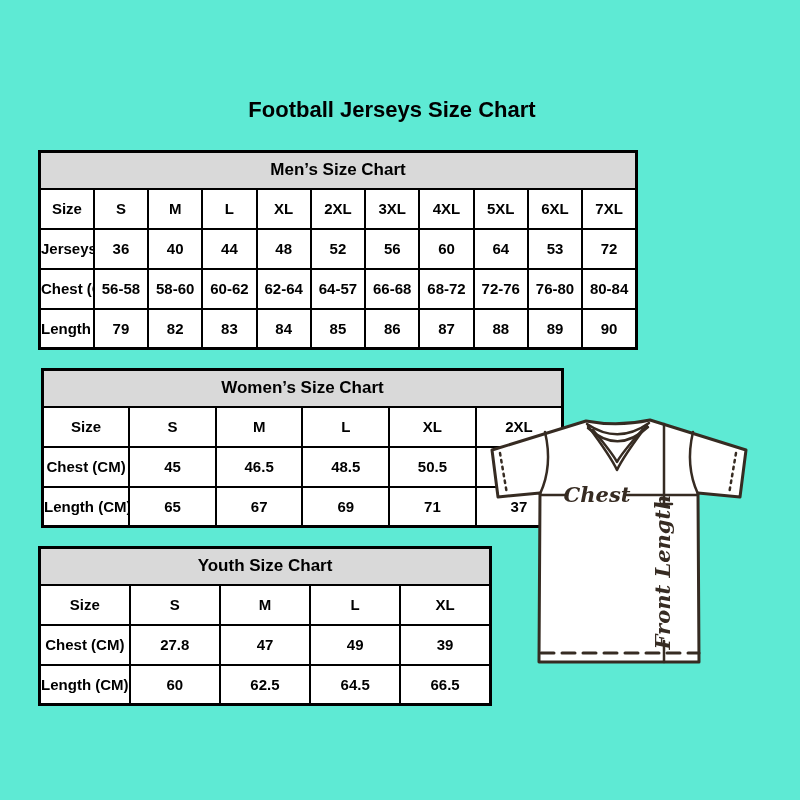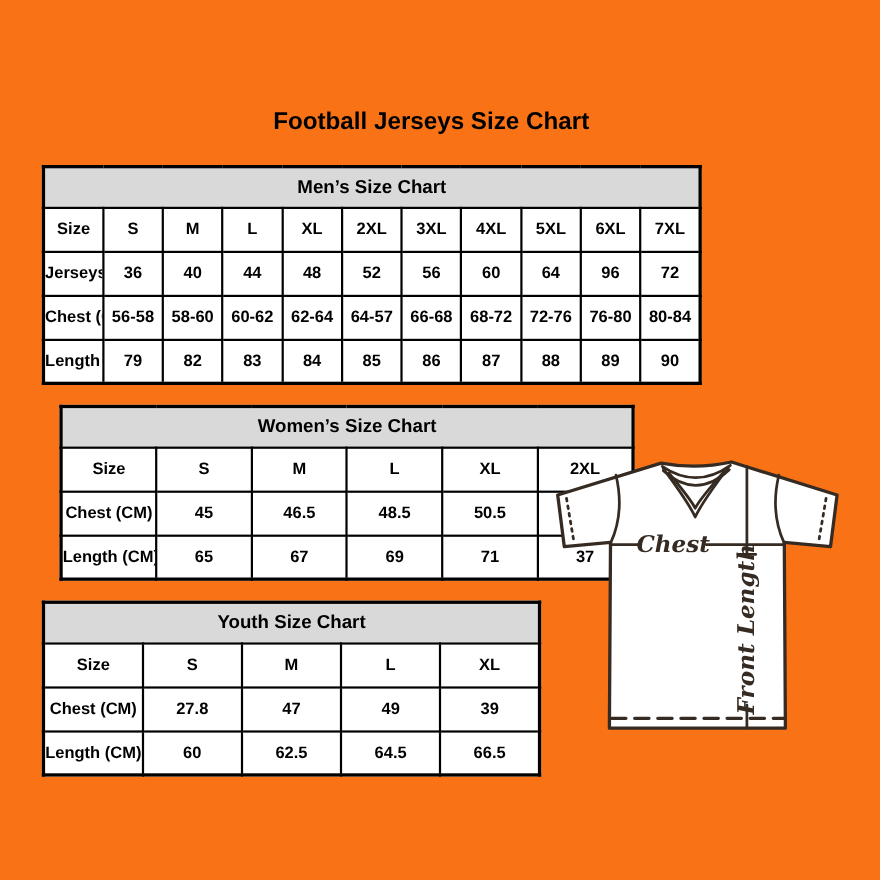--- a/index.html
+++ b/index.html
@@ -5,7 +5,7 @@
   * { margin:0; padding:0; box-sizing:border-box; }
   html, body { background:#ffffff; }
   body { width:800px; height:800px; font-family:"Liberation Sans", sans-serif; }
-  .page { position:relative; width:800px; height:800px; background:#f97316; overflow:hidden; }
+  .page { position:relative; width:800px; height:800px; background:#5eead4; overflow:hidden; }
 
   .page-title {
     position:absolute; top:97px; left:0; width:784px;

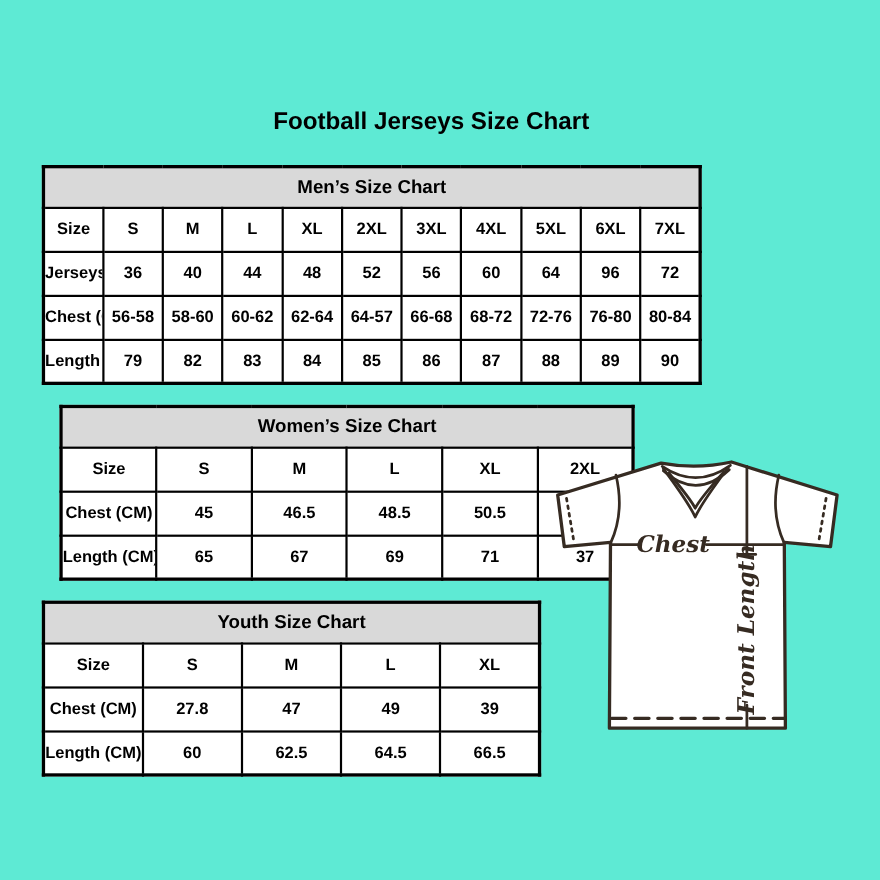--- a/index.html
+++ b/index.html
@@ -68,7 +68,7 @@
           <td>56</td>
           <td>60</td>
           <td>64</td>
-          <td>96</td>
+          <td>53</td>
           <td>72</td>
         </tr>
         <tr>

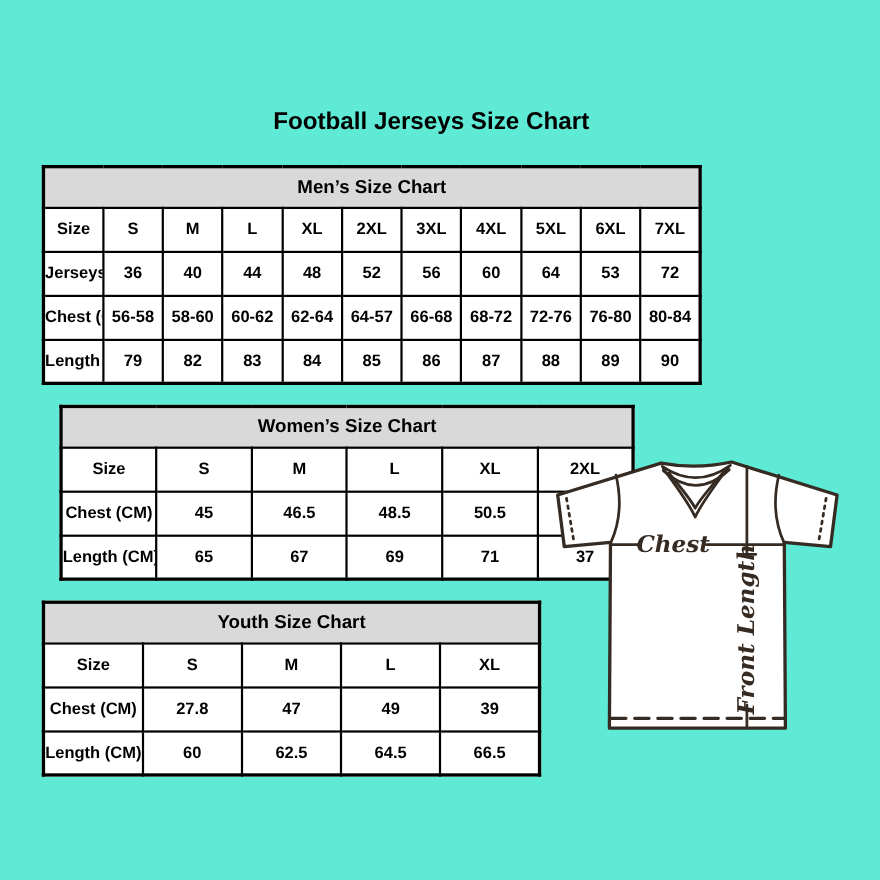--- a/index.html
+++ b/index.html
@@ -24,7 +24,7 @@
   table.size-table td { font-size:15px; height:40px; }
 
   table.mens   { left:38px; top:150px; width:600px; }
-  table.womens { left:54px; top:368px; width:523px; }
+  table.womens { left:41px; top:368px; width:523px; }
   table.youth  { left:38px; top:546px; width:454px; }
 
   .jersey-wrap { position:absolute; left:499px; top:404px; width:268px; height:268px; }

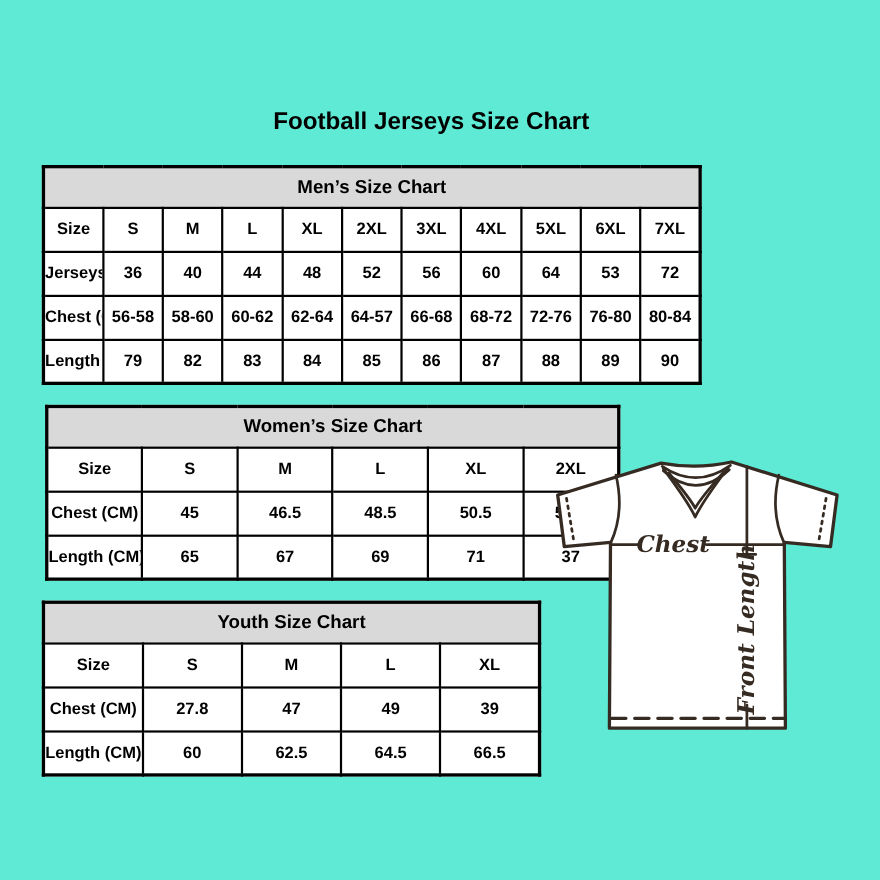--- a/index.html
+++ b/index.html
@@ -27,7 +27,7 @@
   table.womens { left:41px; top:368px; width:523px; }
   table.youth  { left:38px; top:546px; width:454px; }
 
-  .jersey-wrap { position:absolute; left:499px; top:404px; width:268px; height:268px; }
+  .jersey-wrap { position:absolute; left:484px; top:404px; width:268px; height:268px; }
   .jersey-wrap svg { display:block; width:268px; height:268px; }
   .measure-label {
     font-family:"DejaVu Serif", serif; font-style:italic; font-weight:bold;

